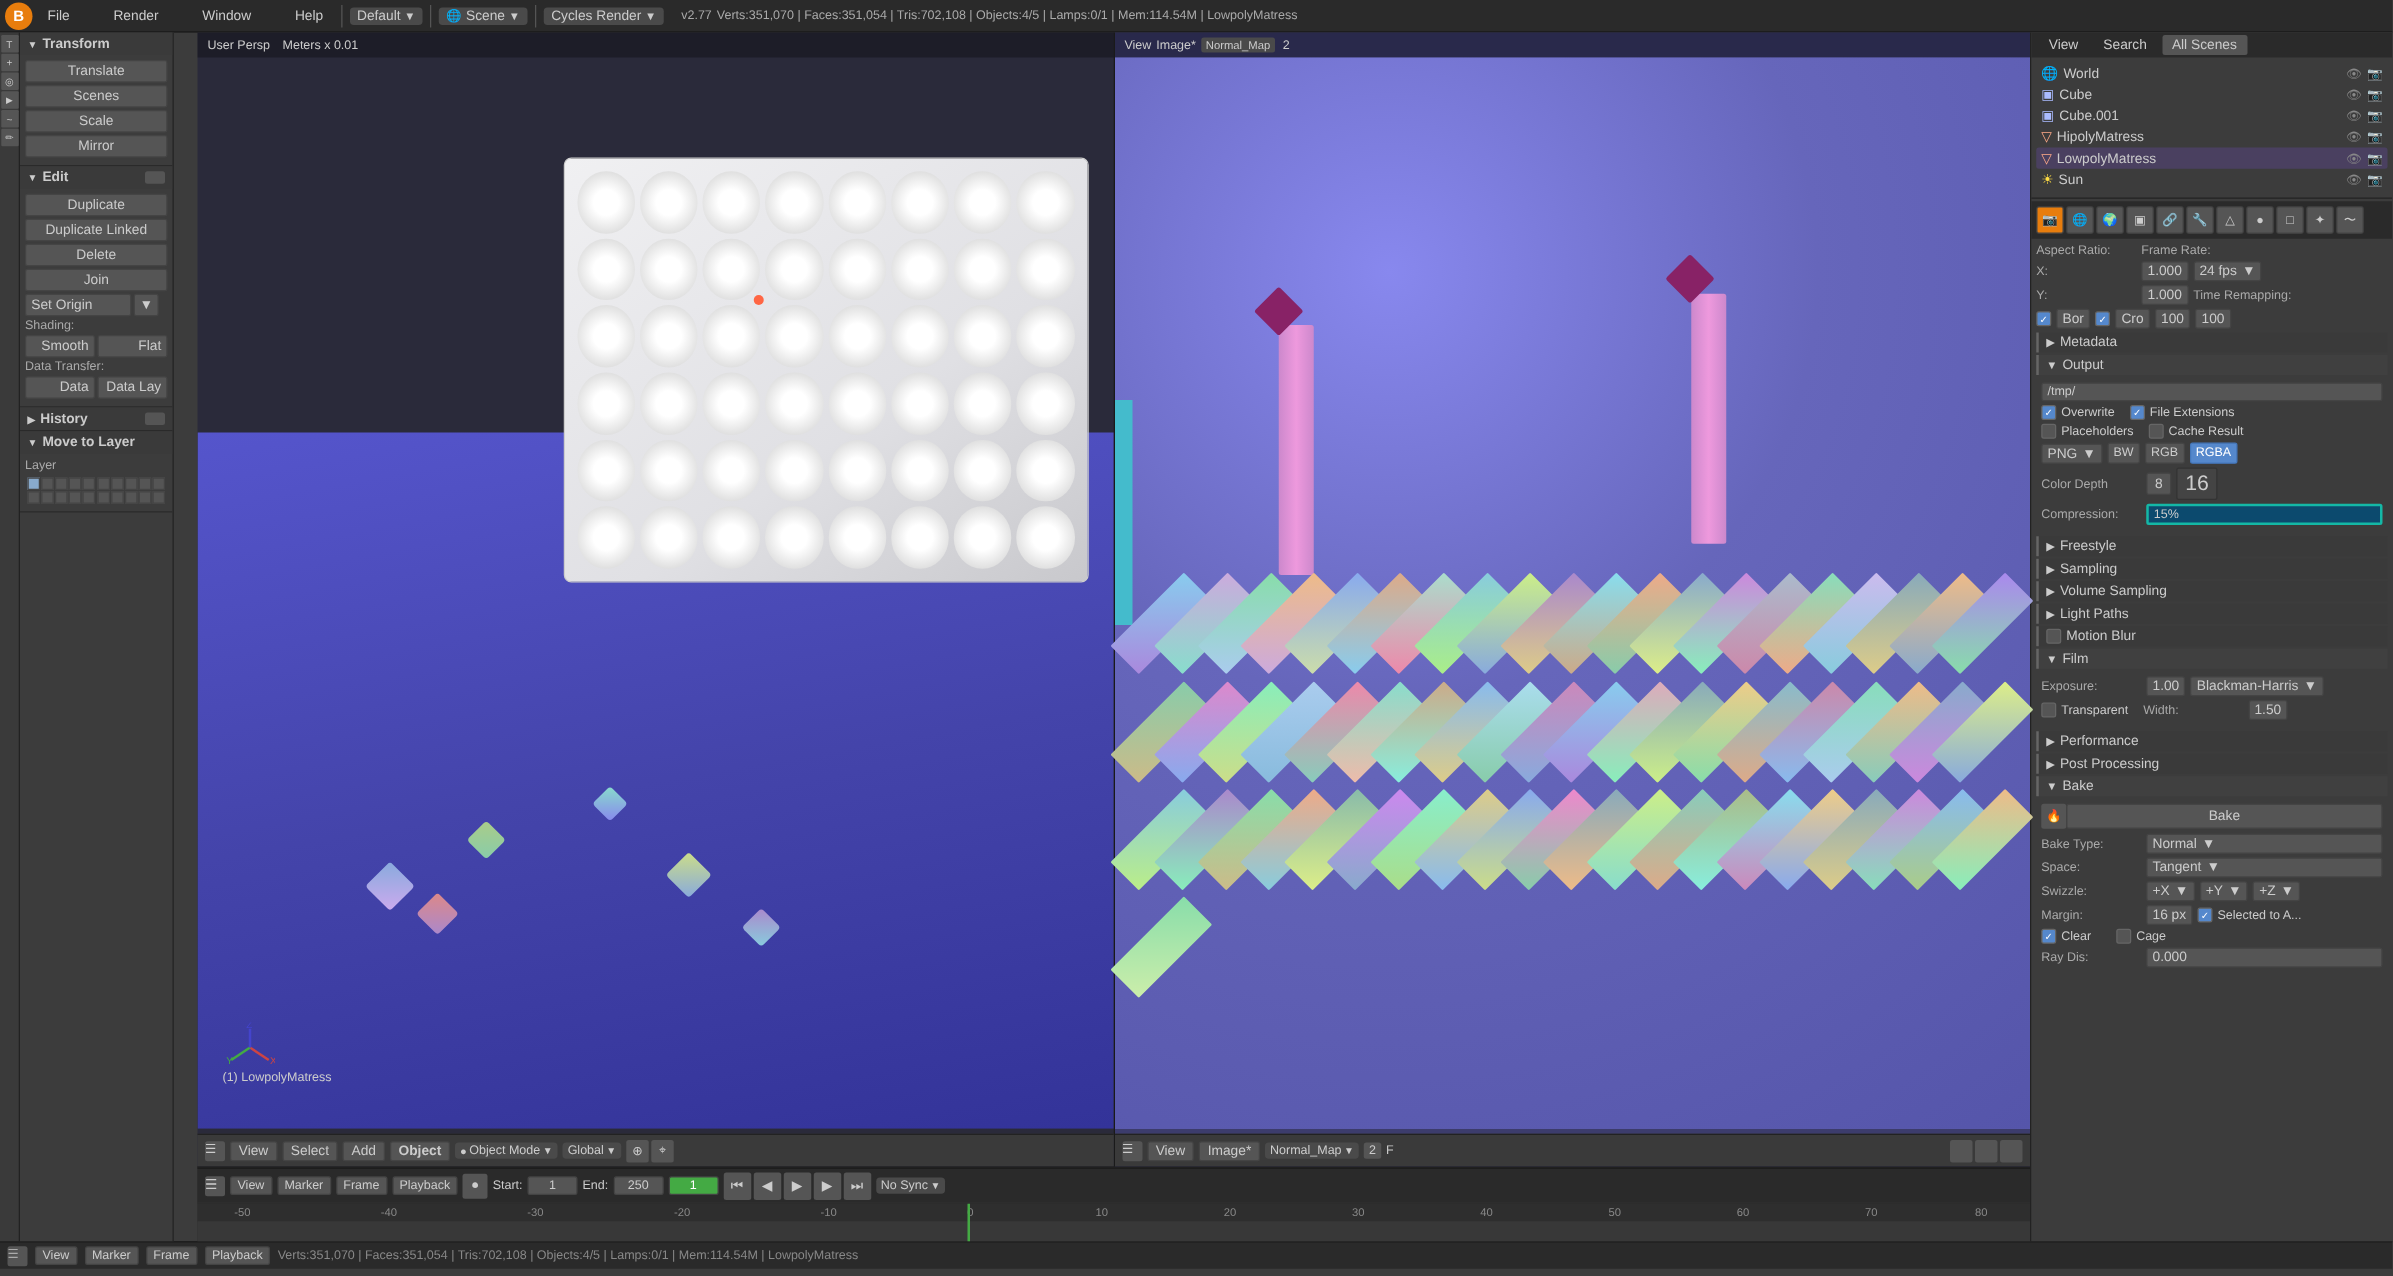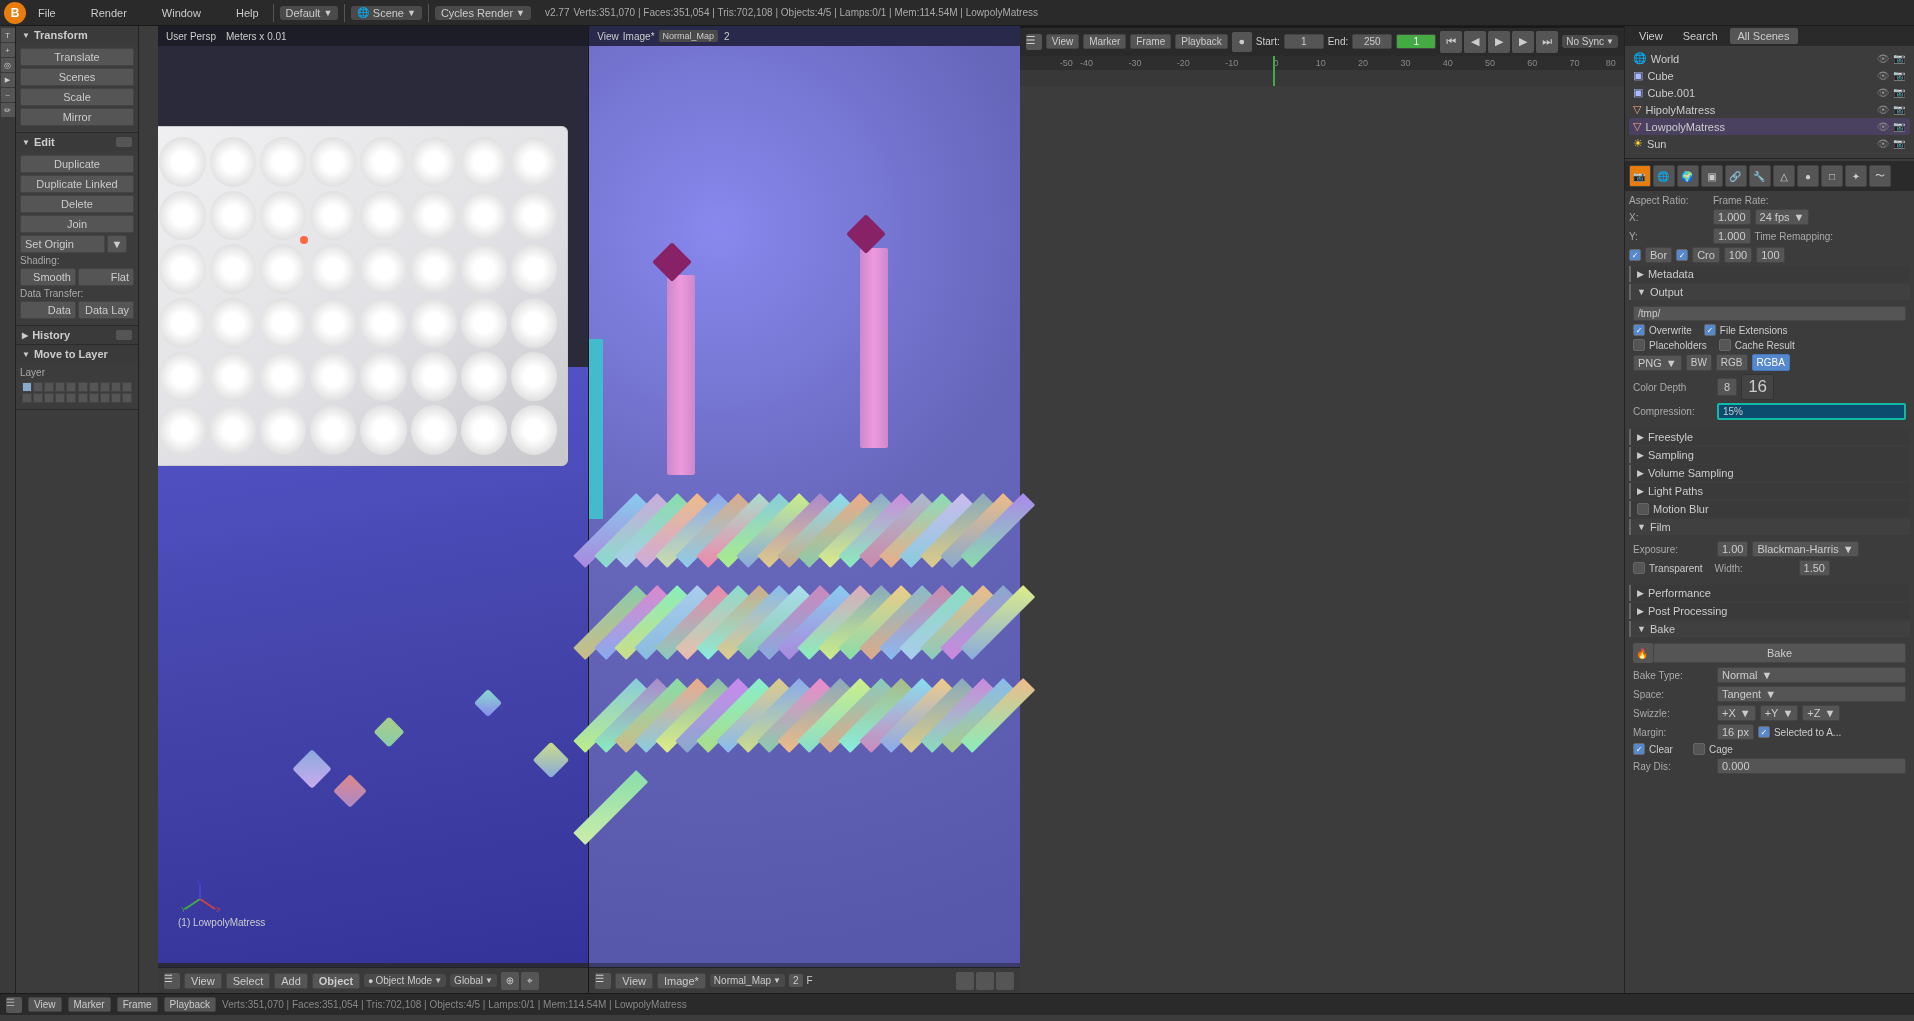--- a/index.html
+++ b/index.html
@@ -34,7 +34,7 @@
     .set-origin-arrow { display: inline-block; width: 20px; padding: 2px; background: #555; border: 1px solid #444; border-radius: 2px; color: #ccc; cursor: pointer; text-align: center; font-size: 11px; }
 
     
-    #viewport-area { flex: 1; display: flex; flex-direction: row; padding-left: 19px; }
+    #viewport-area { flex: 1; display: flex; flex-direction: column; padding-left: 19px; }
     #viewports { display: flex; flex: 1; }
     #viewport-left { flex: 1; background: #2a2a3a; position: relative; border-right: 1px solid #1a1a1a; }
     #viewport-right { flex: 1; background: #3c3c6c; position: relative; }

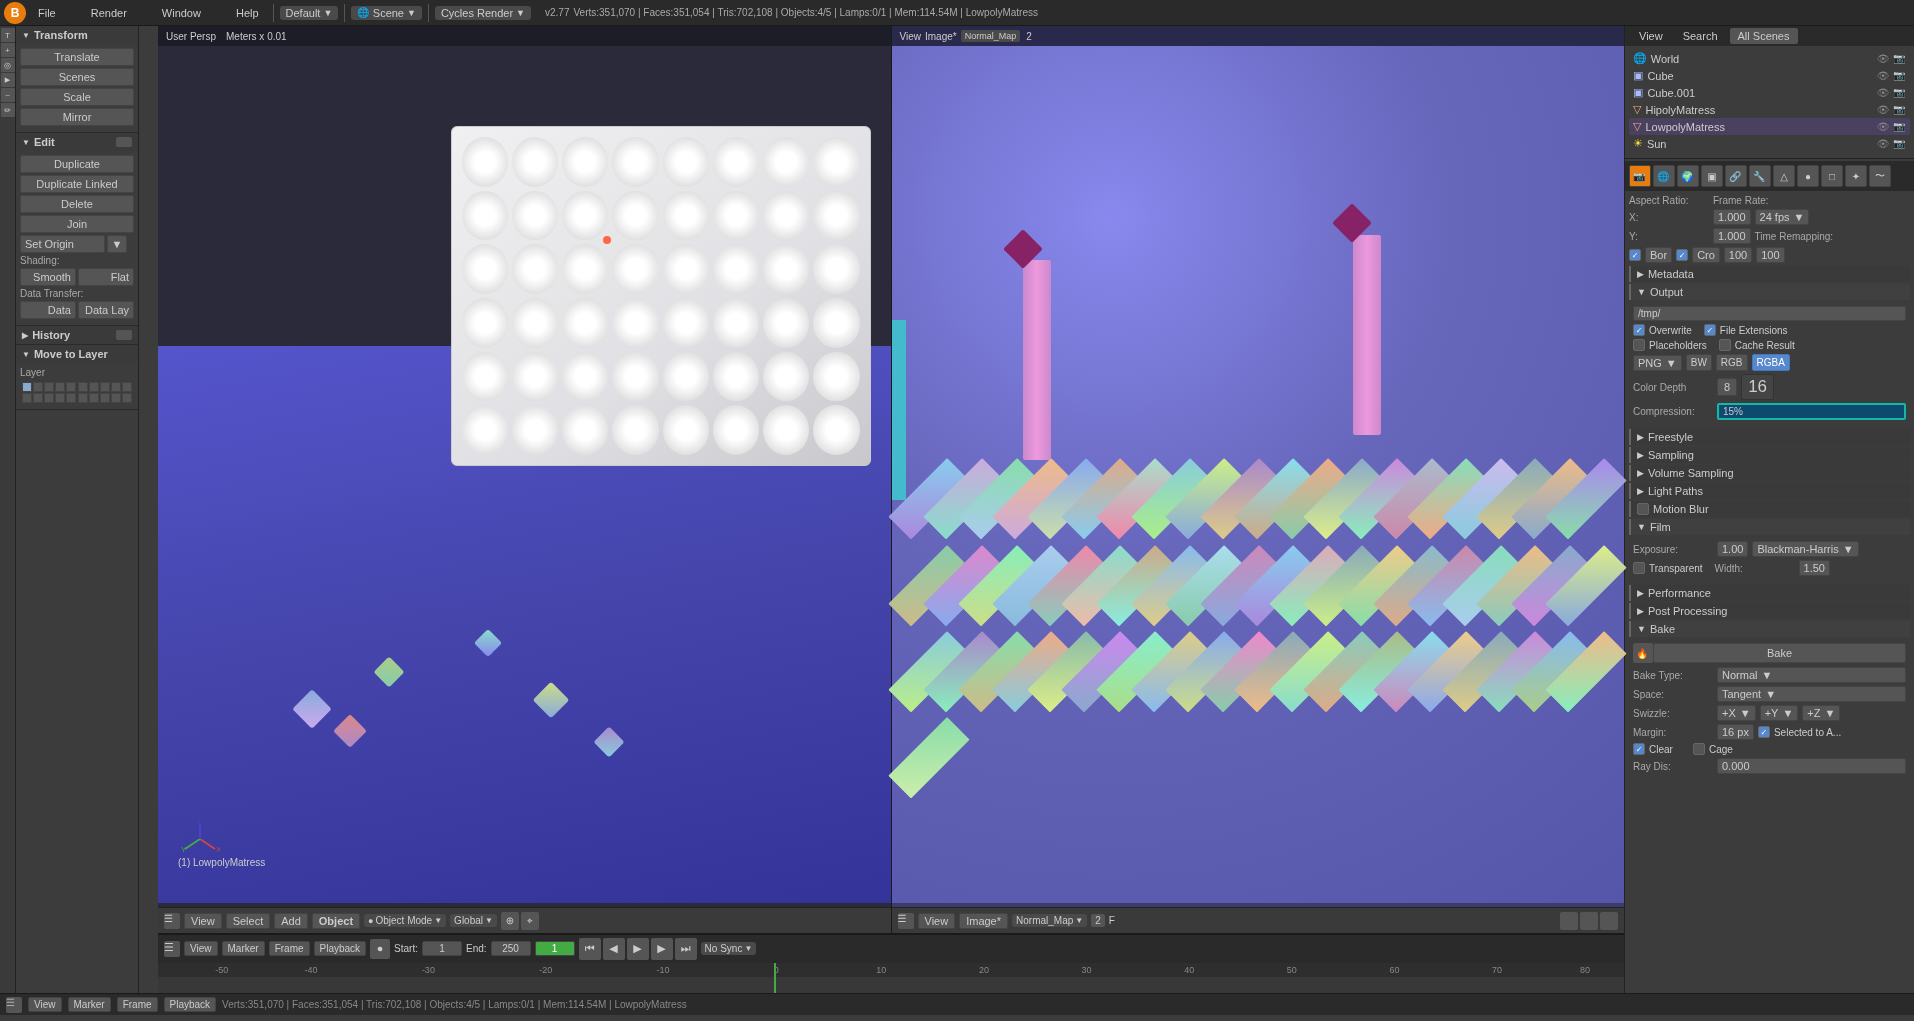--- a/index.html
+++ b/index.html
@@ -479,7 +479,7 @@
       <div style="flex:1;background:#383838;border-top:1px solid #2a2a2a;position:relative;">
 
         <div style="position:absolute;top:0;left:0;right:0;height:14px;background:#2e2e2e;display:flex;align-items:center;font-size:9px;color:#888;overflow:hidden;">
-          <span style="position:absolute;left:2%;margin-left:28px;"> -50</span>
+          <span style="position:absolute;left:2%;"> -50</span>
           <span style="position:absolute;left:10%;">-40</span>
           <span style="position:absolute;left:18%;">-30</span>
           <span style="position:absolute;left:26%;">-20</span>

